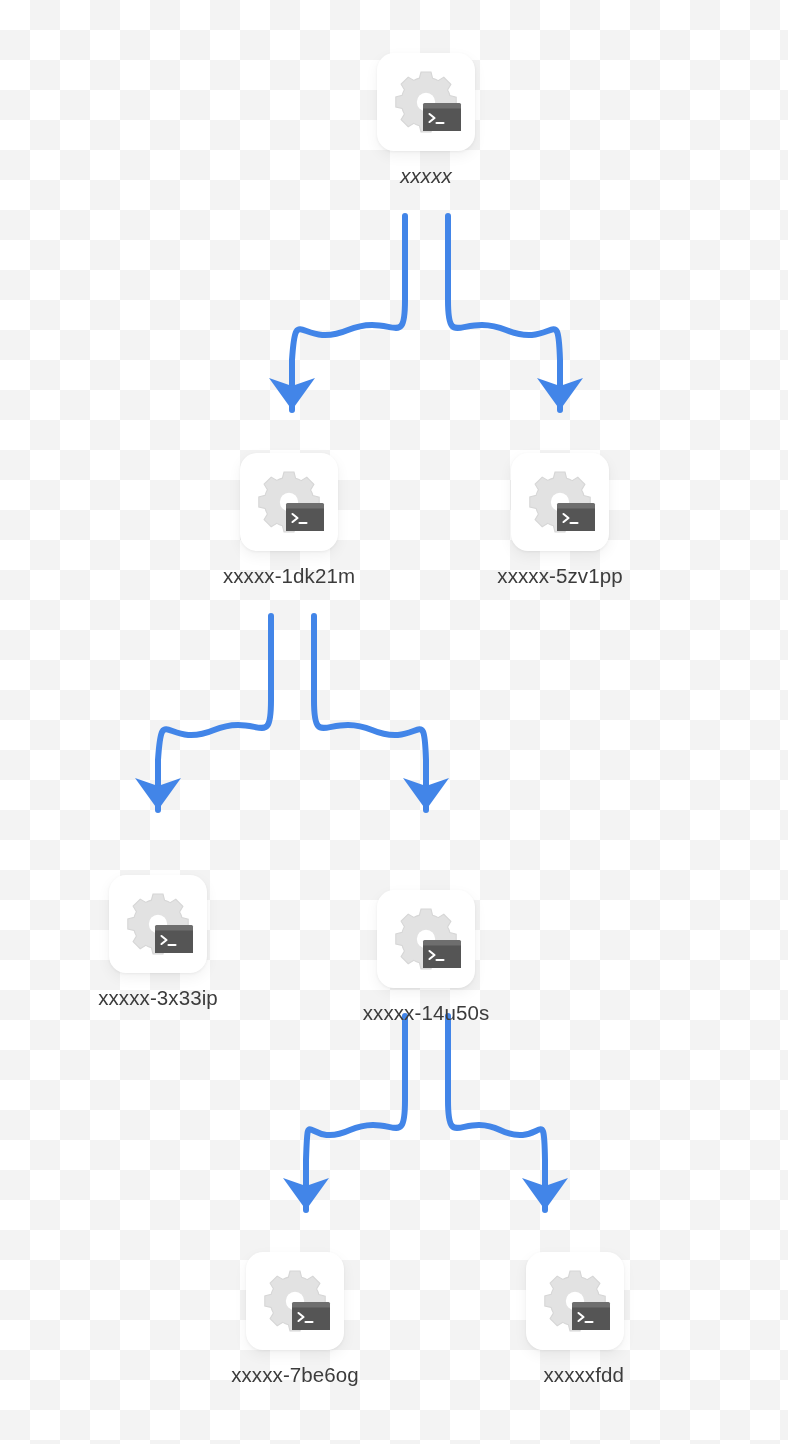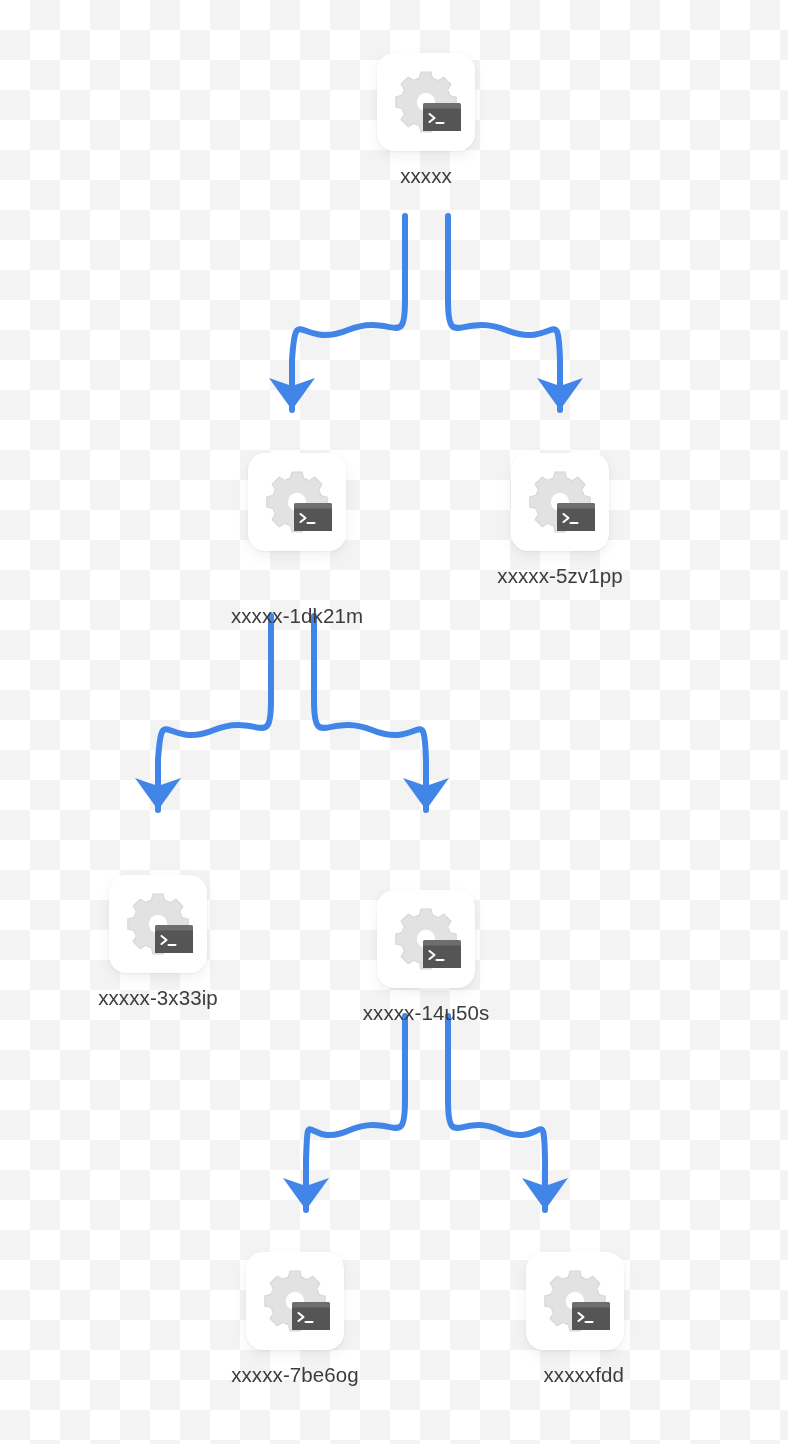--- a/index.html
+++ b/index.html
@@ -98,7 +98,7 @@
   </svg>
 
   <div id="node-layer">
-      <div class="node" style="left: 426px; top: 53px;">
+      <div class="node" style="left: 426px; top: 53px; font-style: italic;">
         <div class="node-icon-card">
   <svg width="72" height="72" viewBox="0 0 72 72" xmlns="http://www.w3.org/2000/svg">
     <g>

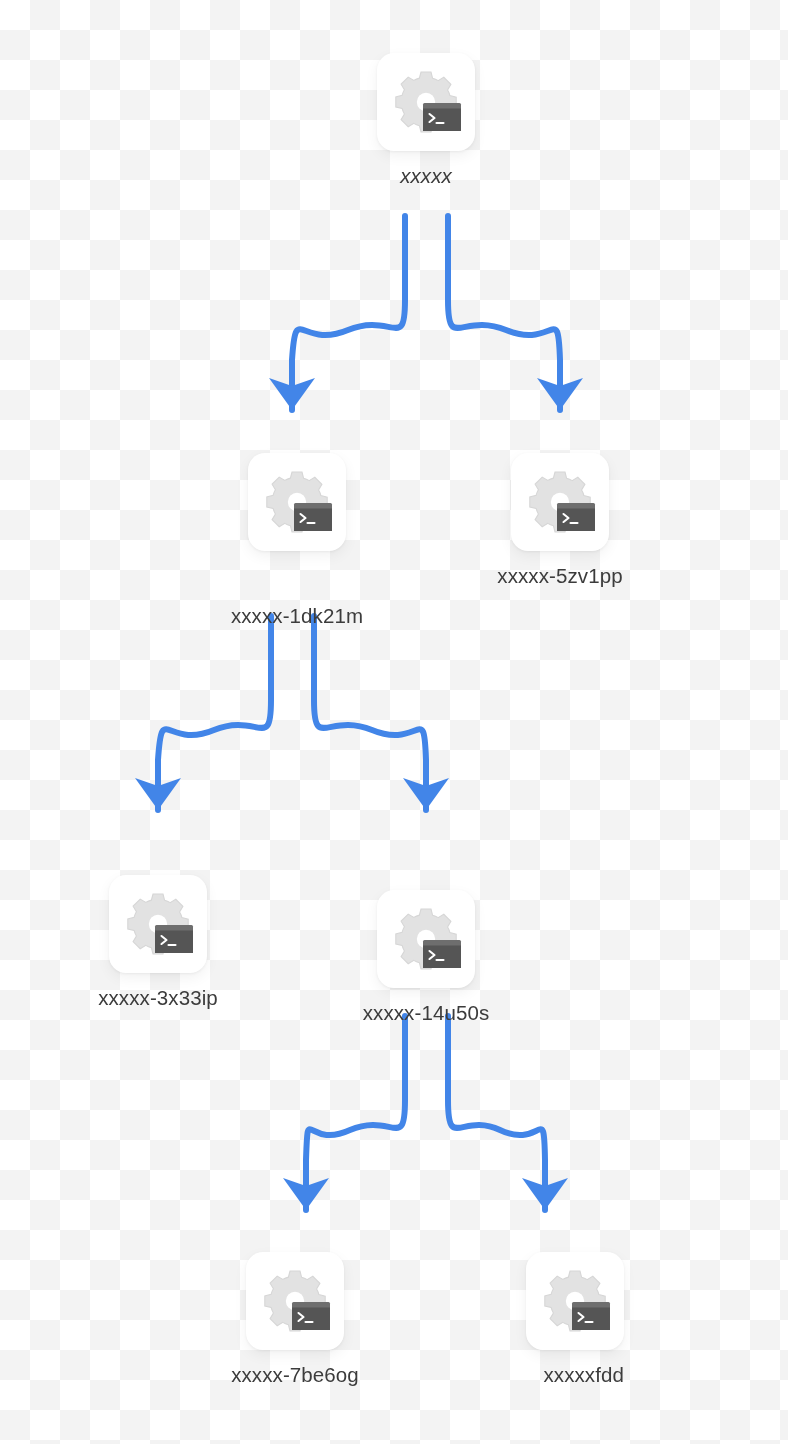--- a/index.html
+++ b/index.html
@@ -115,7 +115,7 @@
 </div>
         <div class="node-label">xxxxx</div>
       </div>
-      <div class="node" style="left: 297px; top: 453px; gap: 40px;">
+      <div class="node" style="left: 289px; top: 453px;">
         <div class="node-icon-card">
   <svg width="72" height="72" viewBox="0 0 72 72" xmlns="http://www.w3.org/2000/svg">
     <g>

